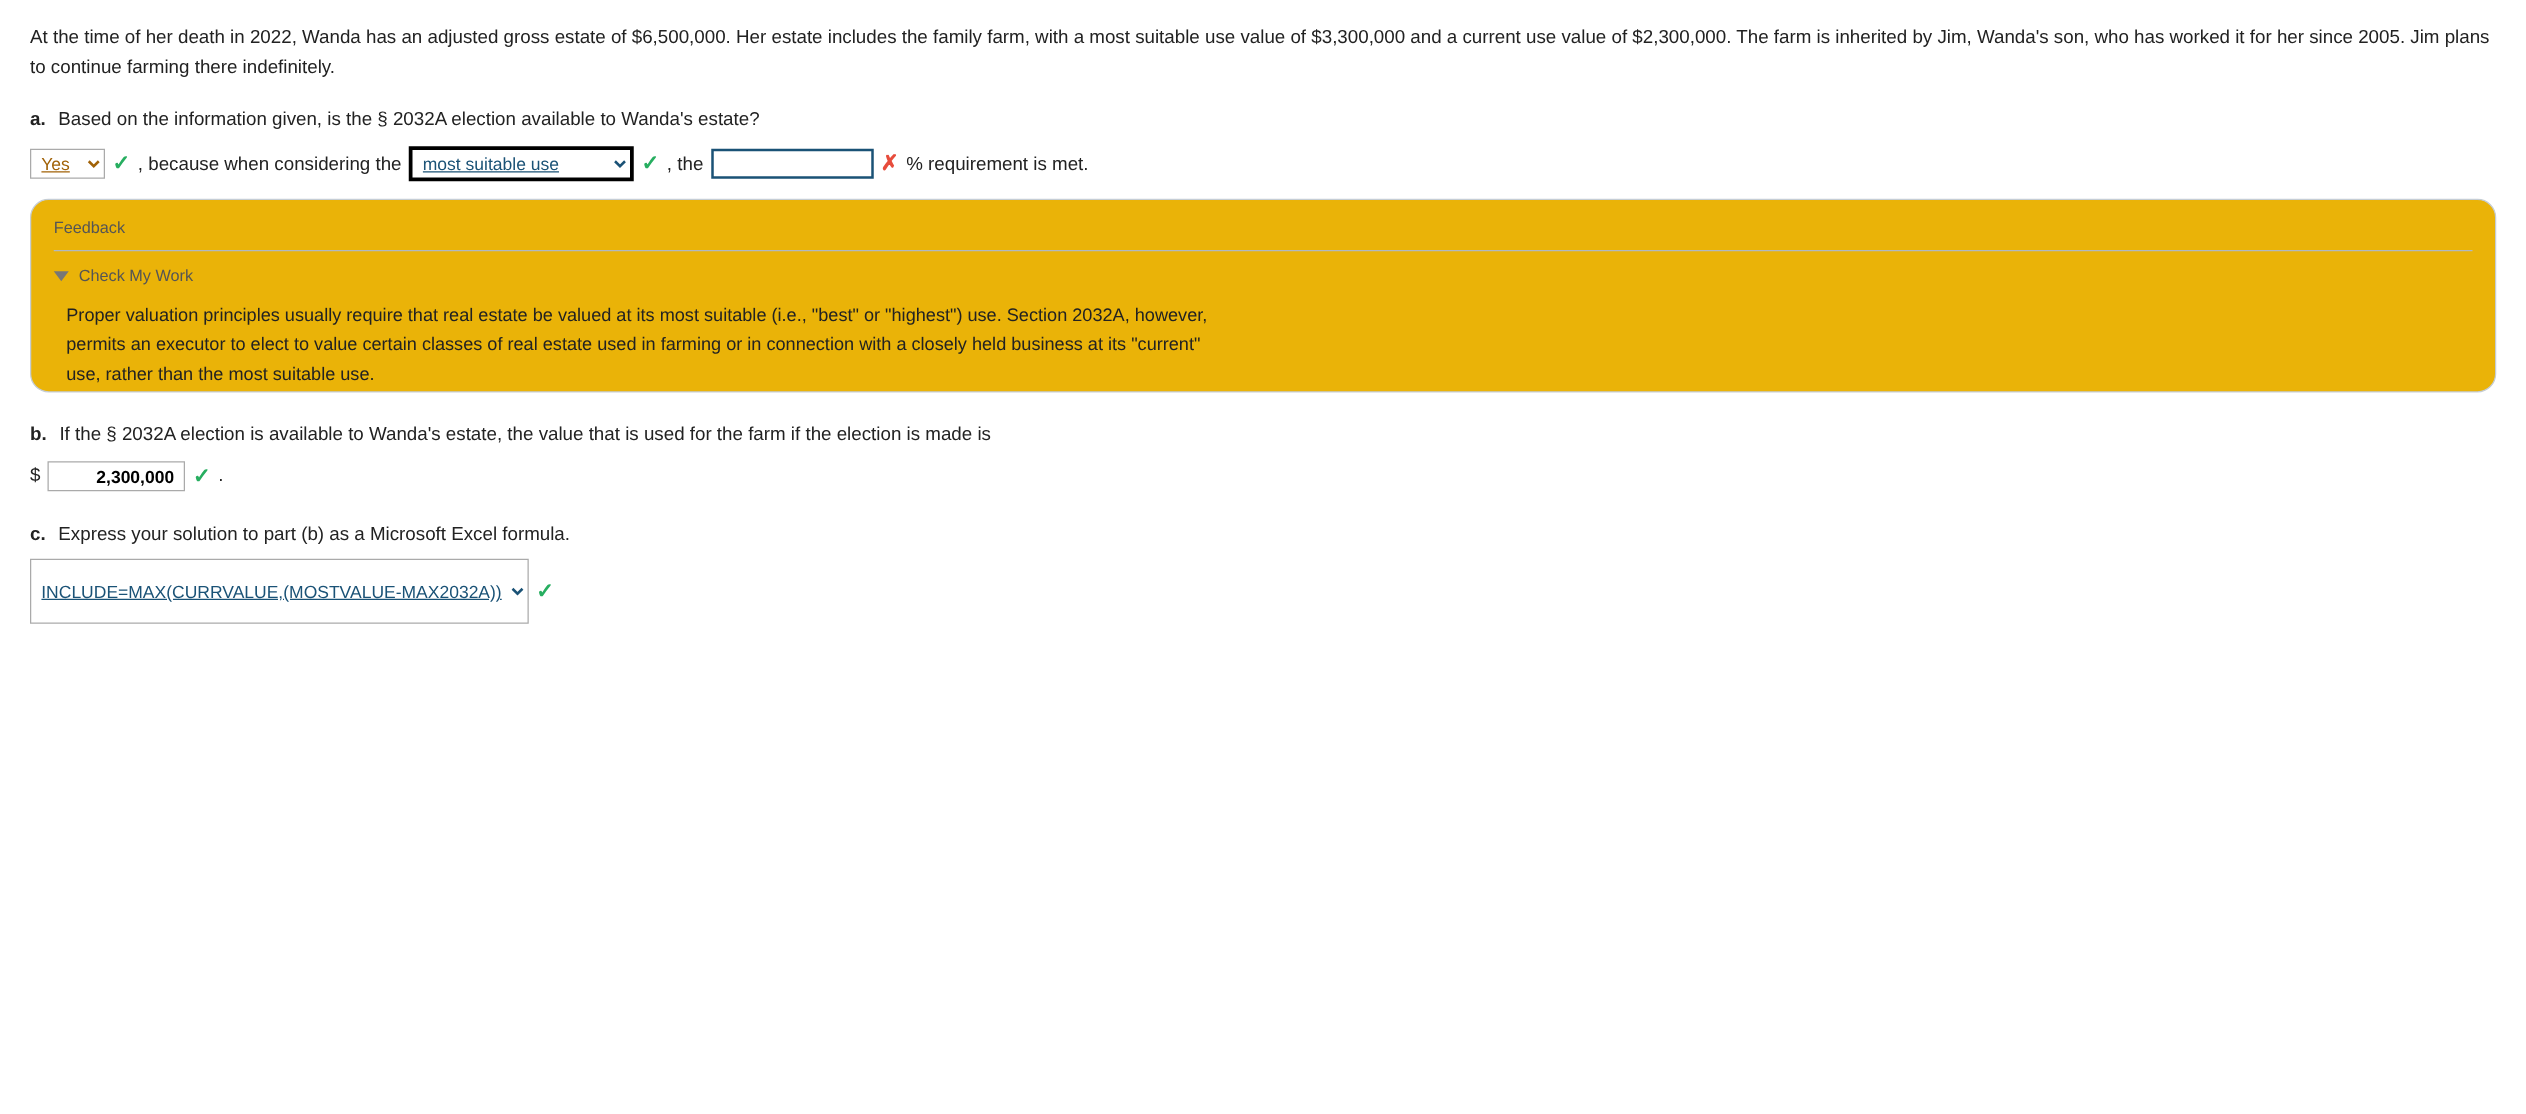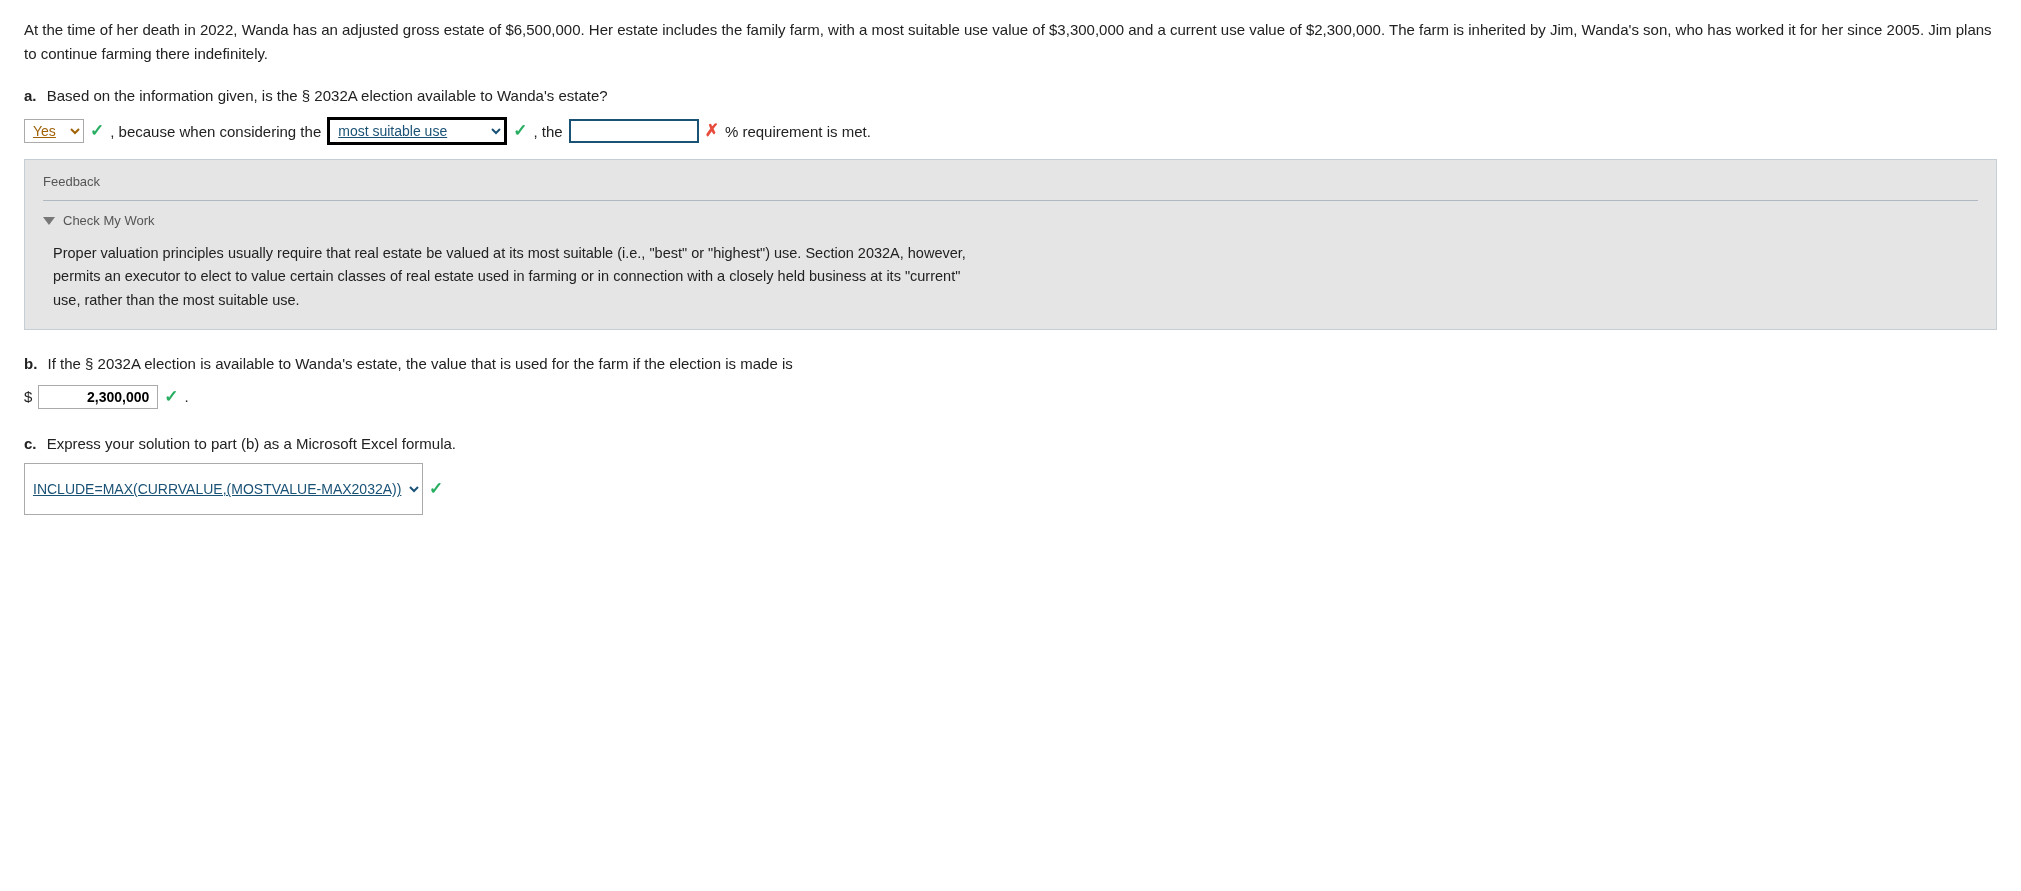--- a/index.html
+++ b/index.html
@@ -74,10 +74,10 @@
       outline: none;
     }
     .feedback-box {
-      background: #e5e5e5;
+      background: #eab308;
       border: 1px solid #c5cdd5;
-      border-radius: 0;
-      padding: 12px 18px 16px 18px;
+      border-radius: 15px;
+      padding: 12px 18px 0 18px;
       margin-top: 14px;
       margin-bottom: 22px;
     }

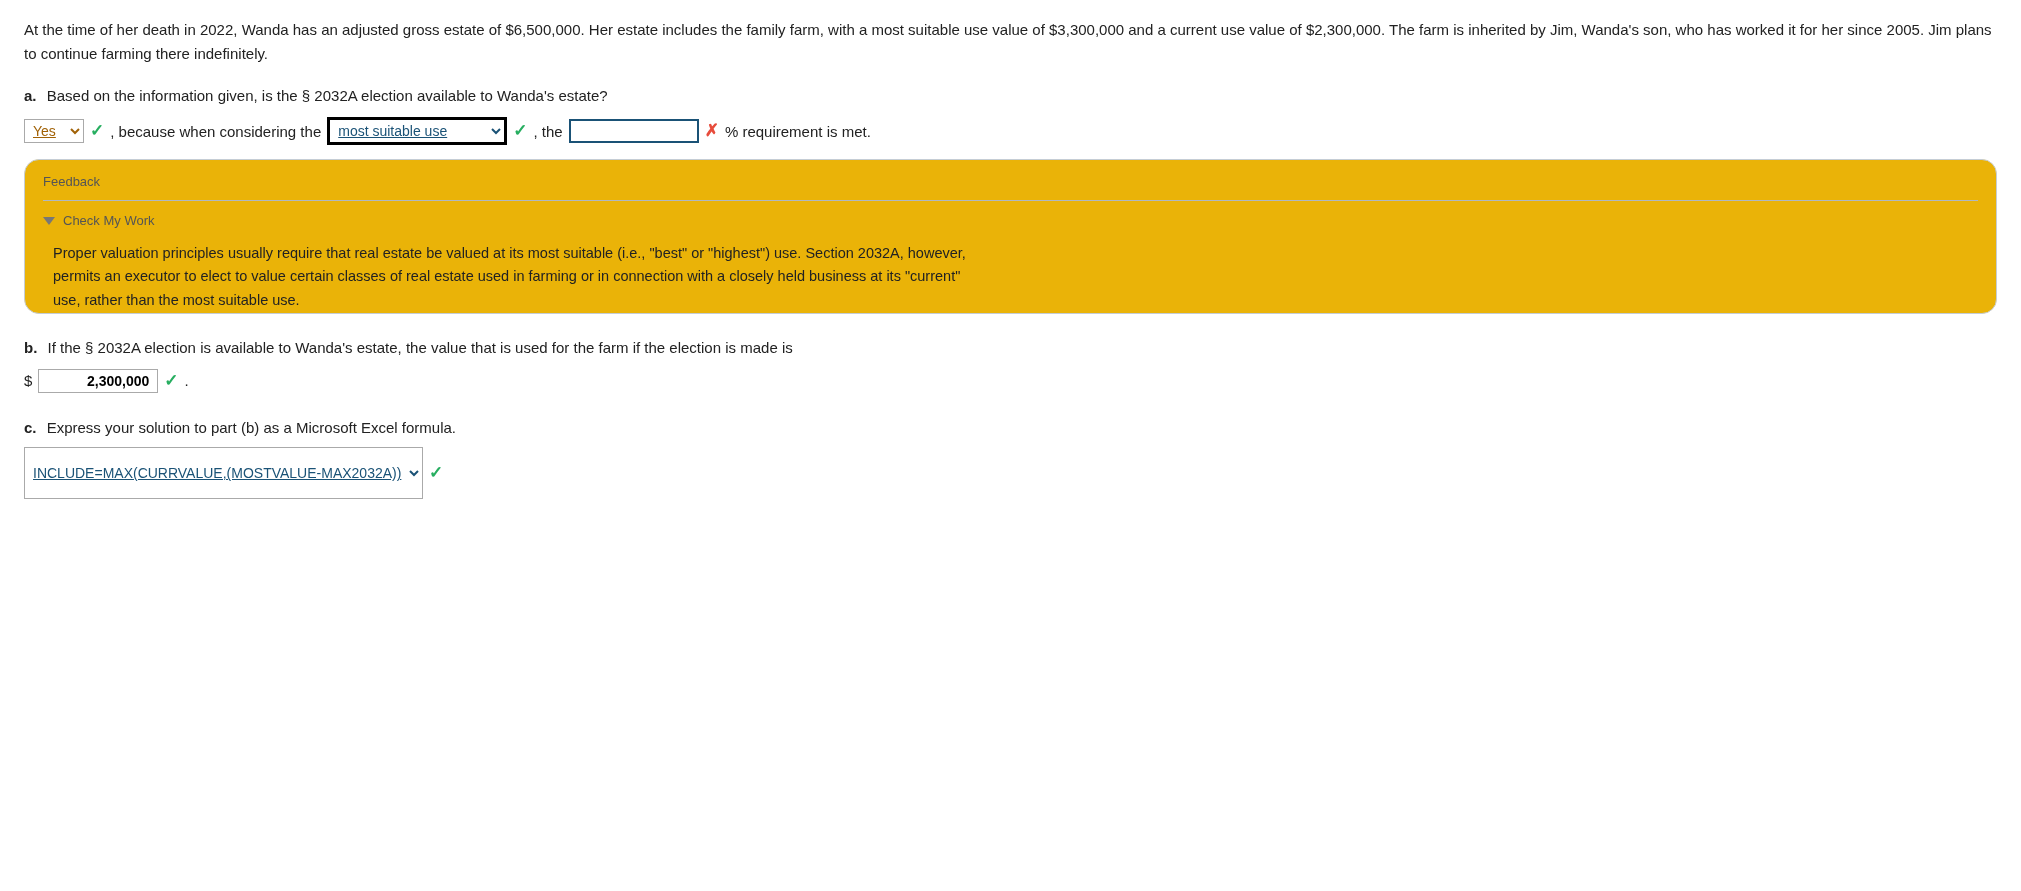--- a/index.html
+++ b/index.html
@@ -128,7 +128,7 @@
       font-size: 14px;
       font-weight: bold;
       padding: 3px 8px;
-      width: 120px;
+      width: 110px;
       text-align: right;
     }
     .formula-dropdown-row {

